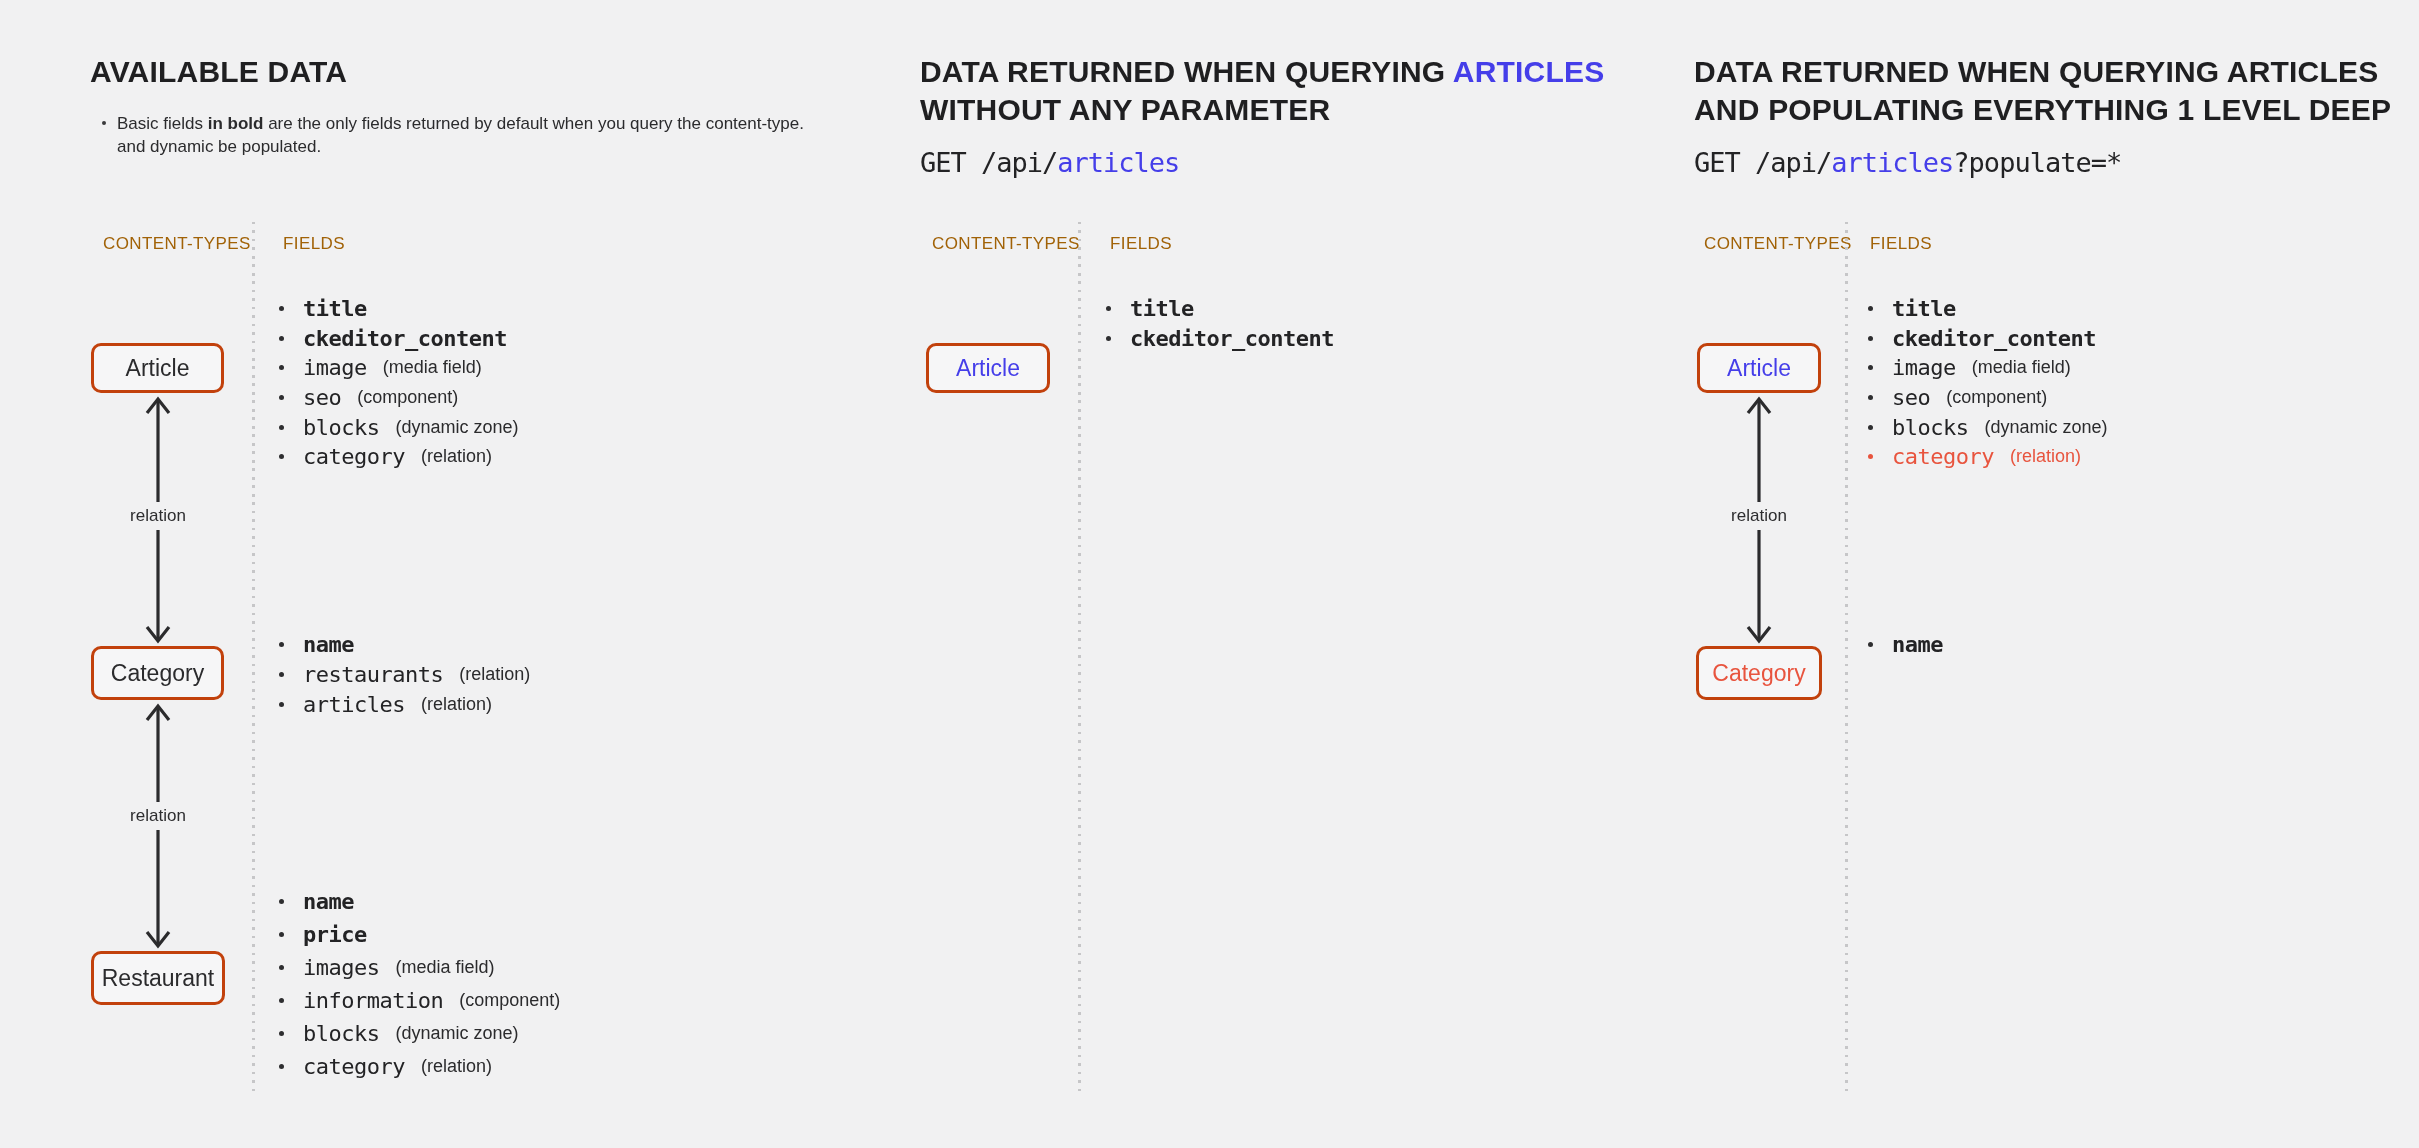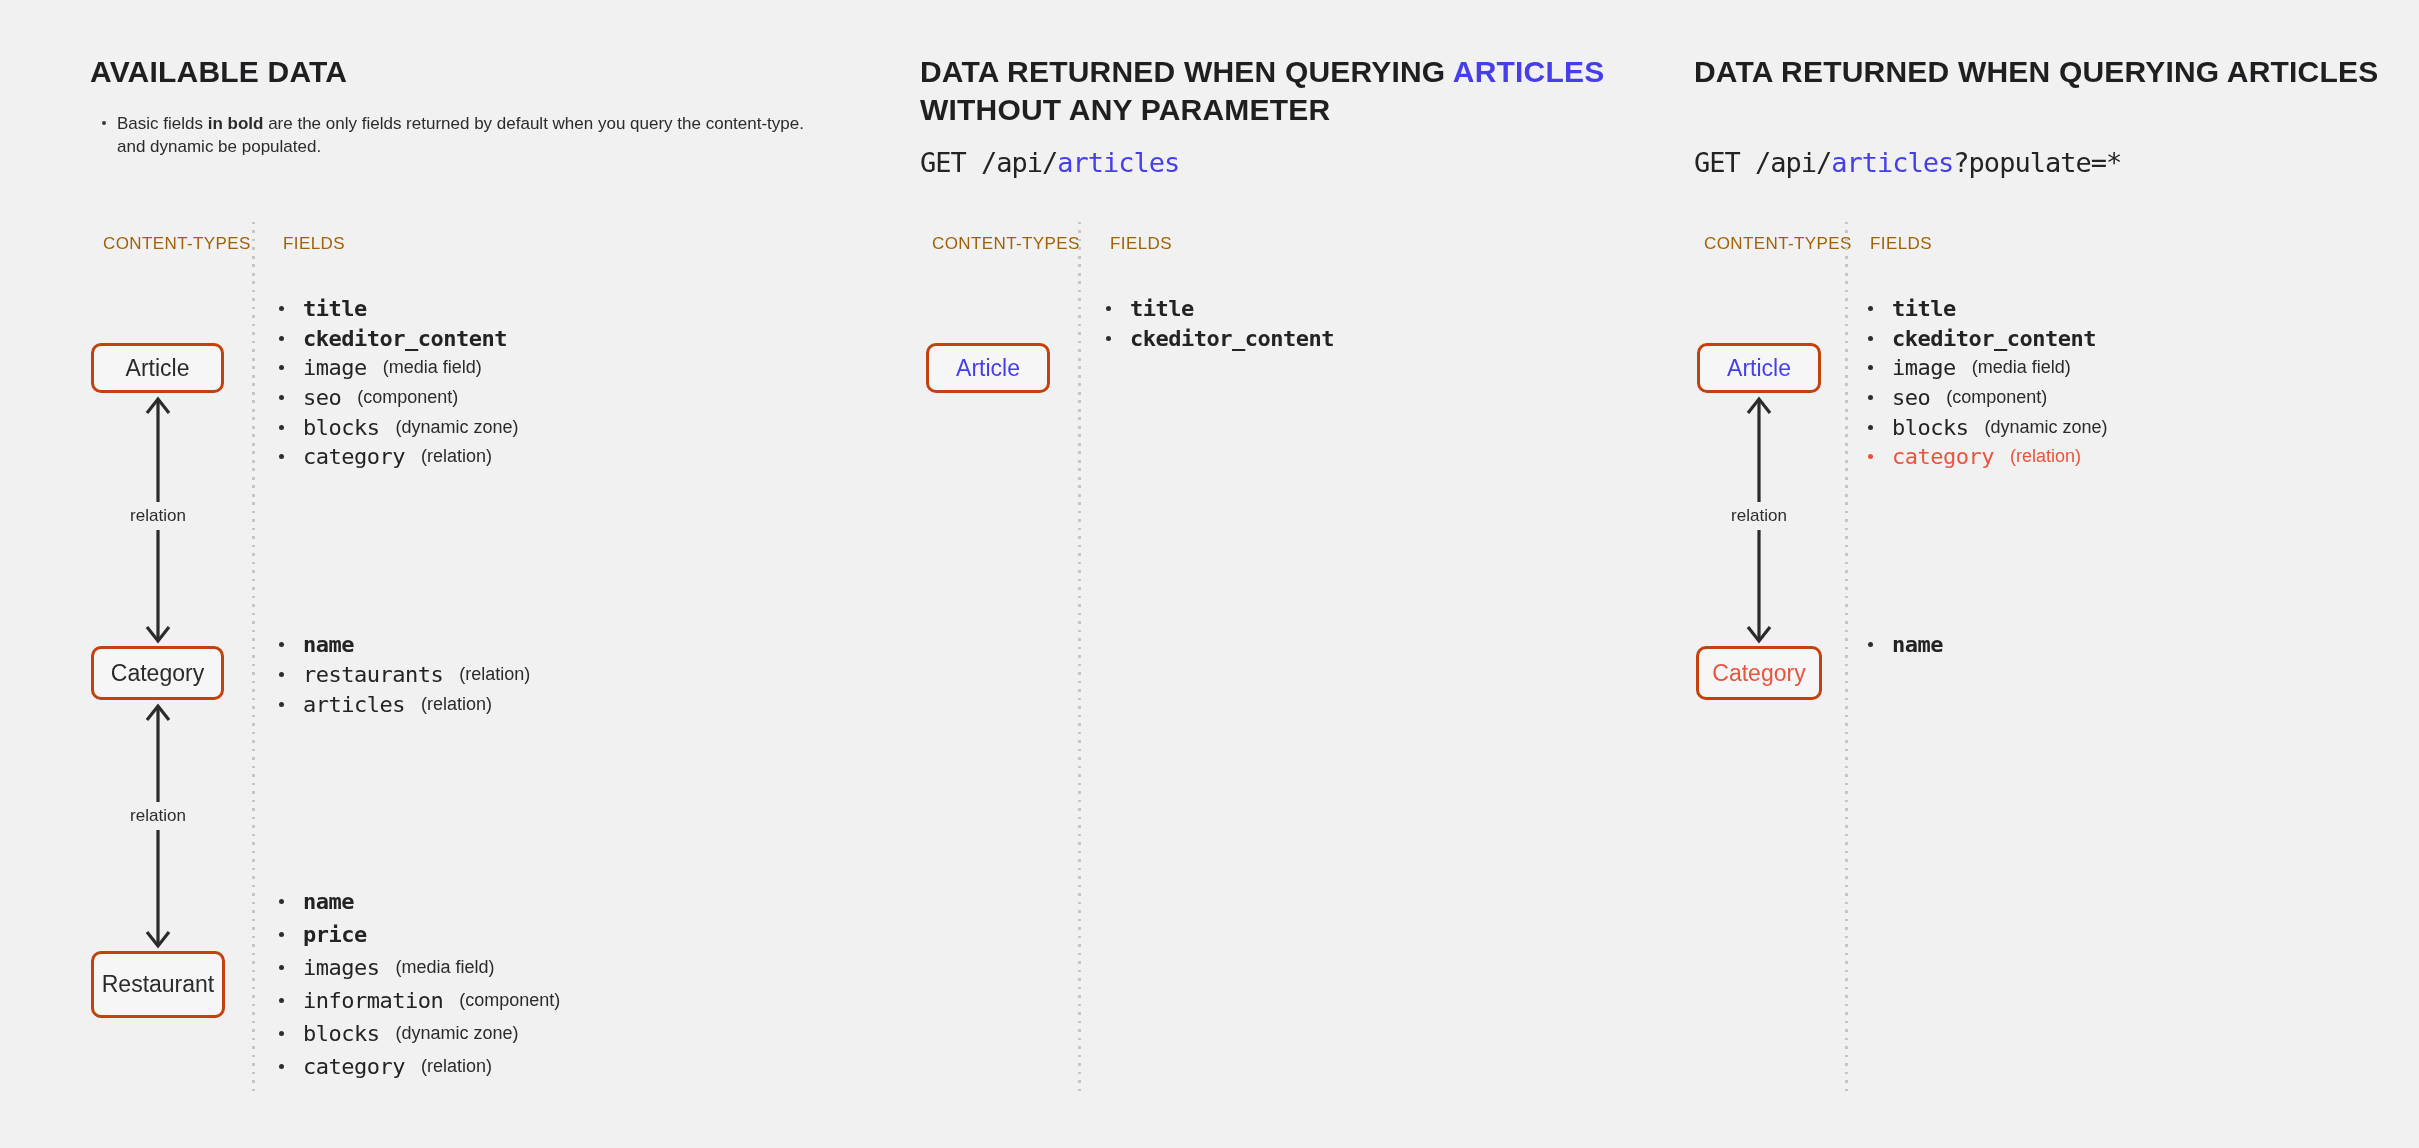--- a/index.html
+++ b/index.html
@@ -232,6 +232,7 @@
   <section>
       <div class="panel-title" style="left: 1694px; top: 53px;">
         <div><span>DATA RETURNED WHEN QUERYING ARTICLES</span></div>
+        <div><span>AND POPULATING EVERYTHING 1 LEVEL DEEP</span></div>
       </div>
       <div class="request" style="left: 1694px; top: 147px;"><span>GET /api/</span><span class="blue">articles</span><span>?populate=*</span></div>
       <div class="col-header" style="left: 1704px; top: 235px;">CONTENT-TYPES</div>

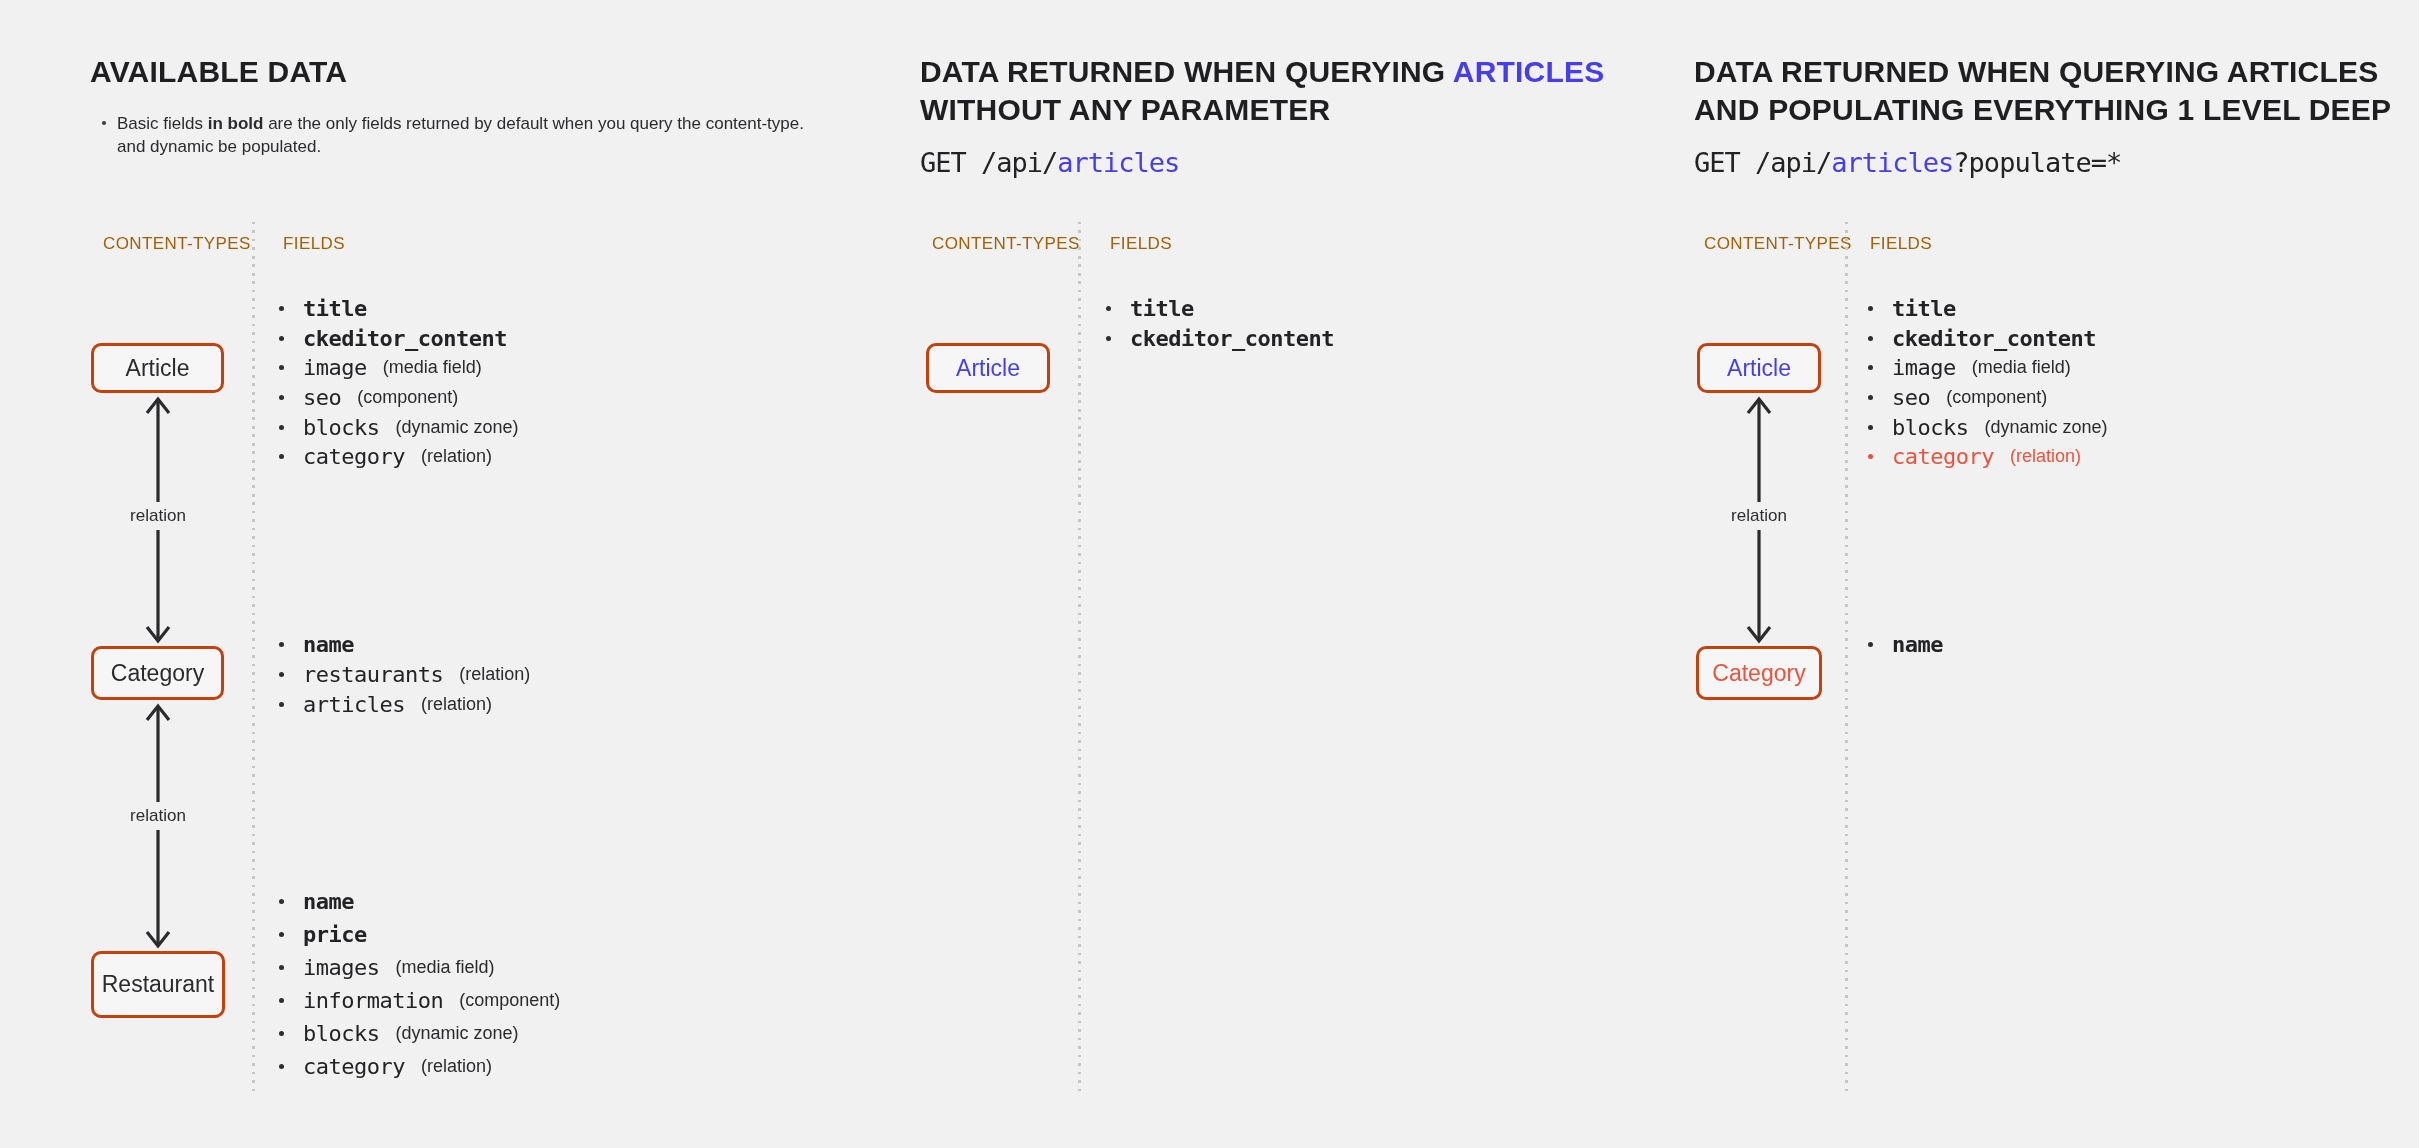--- a/index.html
+++ b/index.html
@@ -114,7 +114,7 @@
       <div class="ct-box" style="left: 91px; top: 646px; width: 133px; height: 54px;">
         <span>Category</span>
       </div>
-      <div class="ct-box" style="left: 91px; top: 951px; width: 134px; height: 67px;">
+      <div class="ct-box" style="left: 91px; top: 951px; width: 134px; height: 54px;">
         <span>Restaurant</span>
       </div>
       <svg width="36" height="248" viewBox="0 0 36 248" class="arrow" style="left: 140px; top: 396px;">

